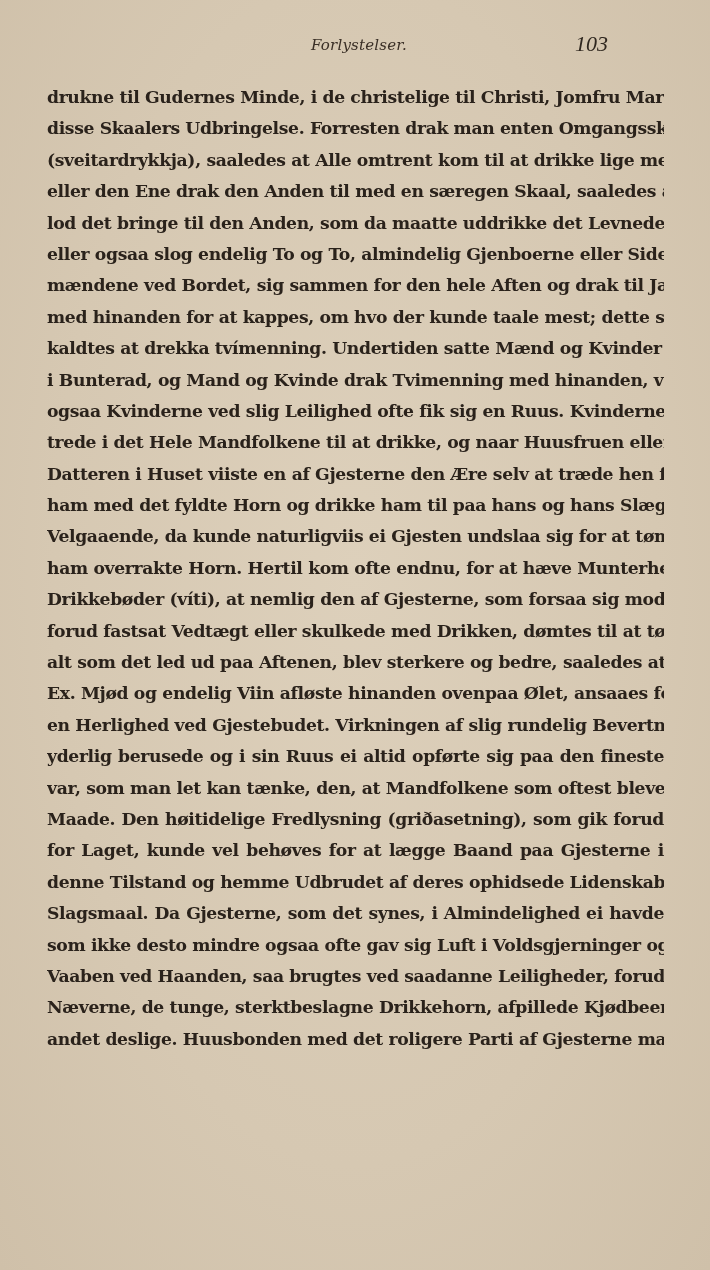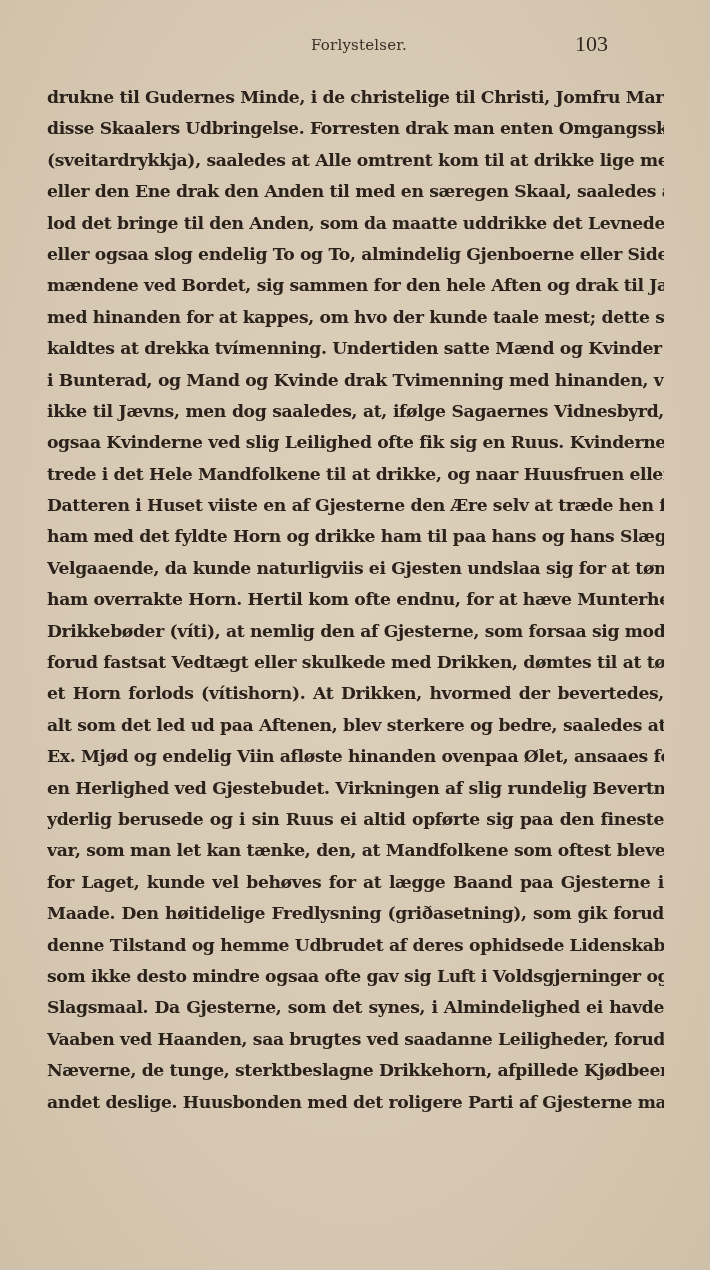--- a/index.html
+++ b/index.html
@@ -12,7 +12,7 @@
   }
   .page { position: relative; width: 710px; height: 1270px; }
   .running-head {
-    position: absolute; top: 30px; left: 0; width: 656px; height: 30px;
+    position: absolute; top: 30px; left: 0; width: 656px; height: 30px; font-style: italic;
   }
   .running-title {
     position: absolute; left: 311px; top: 6px;

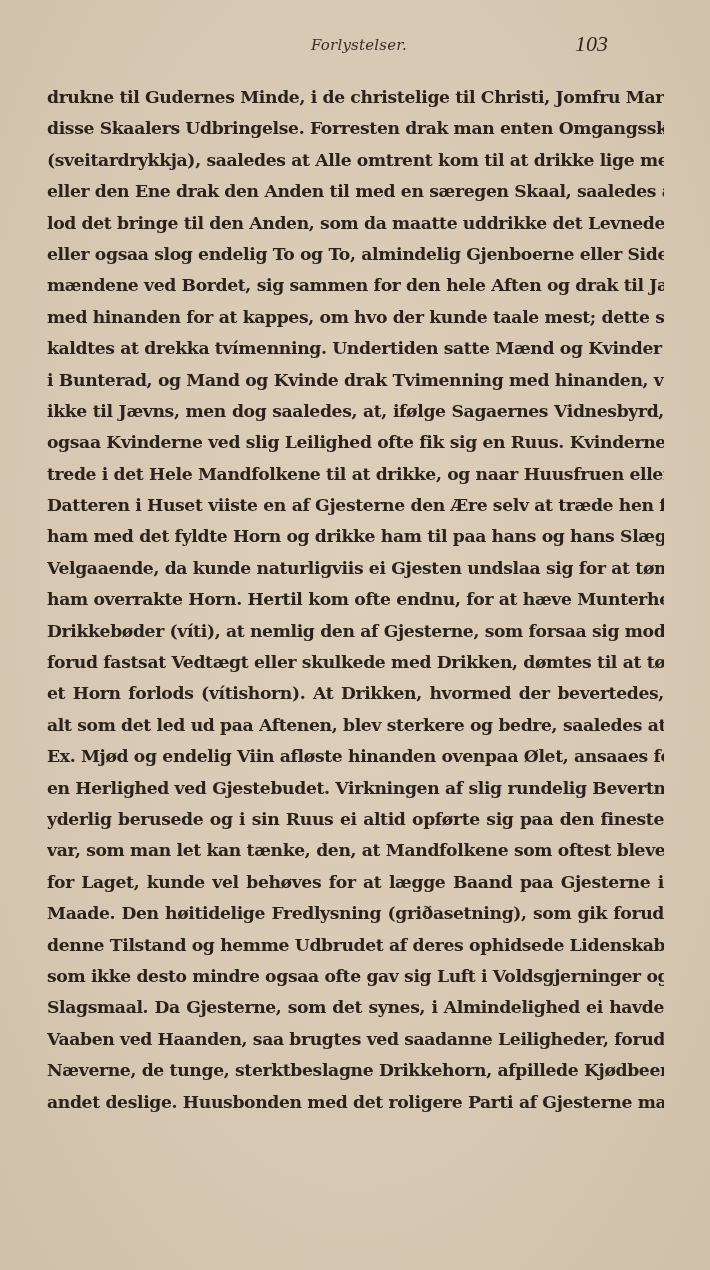--- a/index.html
+++ b/index.html
@@ -54,7 +54,6 @@
     <div class="line">med hinanden for at kappes, om hvo der kunde taale mest; dette sidste</div>
     <div class="line">kaldtes at drekka tvímenning. Undertiden satte Mænd og Kvinder sig</div>
     <div class="line">i Bunterad, og Mand og Kvinde drak Tvimenning med hinanden, vel</div>
-    <div class="line">ikke til Jævns, men dog saaledes, at, ifølge Sagaernes Vidnesbyrd,</div>
     <div class="line">ogsaa Kvinderne ved slig Leilighed ofte fik sig en Ruus. Kvinderne opmun-</div>
     <div class="line">trede i det Hele Mandfolkene til at drikke, og naar Huusfruen eller</div>
     <div class="line">Datteren i Huset viiste en af Gjesterne den Ære selv at træde hen for</div>

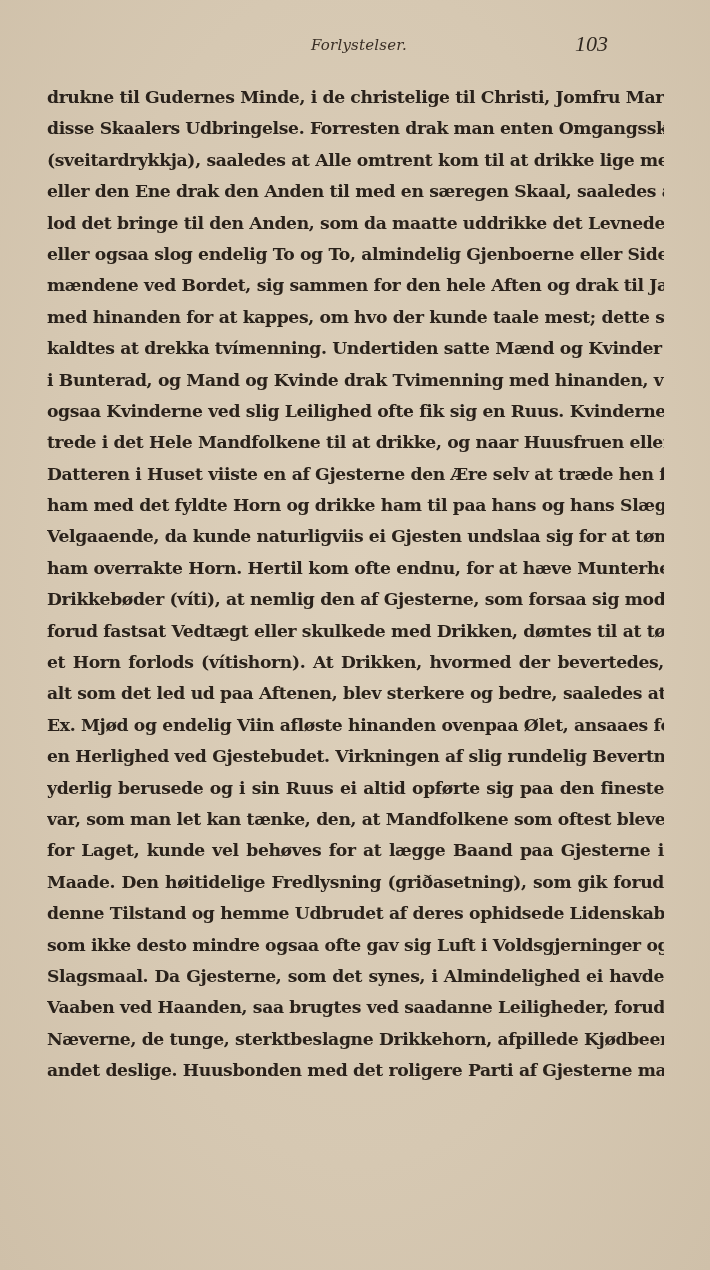--- a/index.html
+++ b/index.html
@@ -62,7 +62,6 @@
     <div class="line">ham overrakte Horn. Hertil kom ofte endnu, for at hæve Munterheden,</div>
     <div class="line">Drikkebøder (víti), at nemlig den af Gjesterne, som forsaa sig mod en</div>
     <div class="line">forud fastsat Vedtægt eller skulkede med Drikken, dømtes til at tømme</div>
-    <div class="line">et Horn forlods (vítishorn). At Drikken, hvormed der bevertedes,</div>
     <div class="line">alt som det led ud paa Aftenen, blev sterkere og bedre, saaledes at f.</div>
     <div class="line">Ex. Mjød og endelig Viin afløste hinanden ovenpaa Ølet, ansaaes for</div>
     <div class="line">en Herlighed ved Gjestebudet. Virkningen af slig rundelig Bevertning</div>

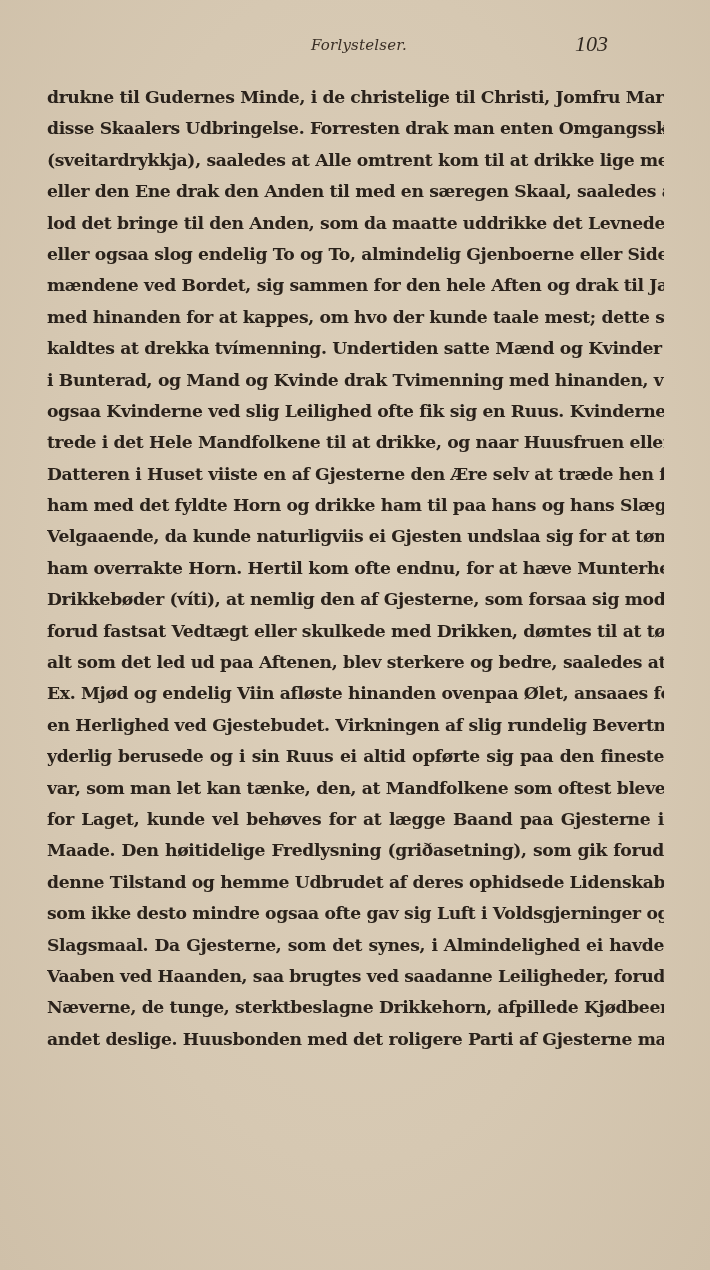--- a/index.html
+++ b/index.html
@@ -67,8 +67,8 @@
     <div class="line">en Herlighed ved Gjestebudet. Virkningen af slig rundelig Bevertning</div>
     <div class="line">yderlig berusede og i sin Ruus ei altid opførte sig paa den fineste</div>
     <div class="line">var, som man let kan tænke, den, at Mandfolkene som oftest bleve</div>
+    <div class="line">Maade. Den høitidelige Fredlysning (griðasetning), som gik forud</div>
     <div class="line">for Laget, kunde vel behøves for at lægge Baand paa Gjesterne i</div>
-    <div class="line">Maade. Den høitidelige Fredlysning (griðasetning), som gik forud</div>
     <div class="line">denne Tilstand og hemme Udbrudet af deres ophidsede Lidenskabelighed,</div>
     <div class="line">som ikke desto mindre ogsaa ofte gav sig Luft i Voldsgjerninger og</div>
     <div class="line">Slagsmaal. Da Gjesterne, som det synes, i Almindelighed ei havde</div>

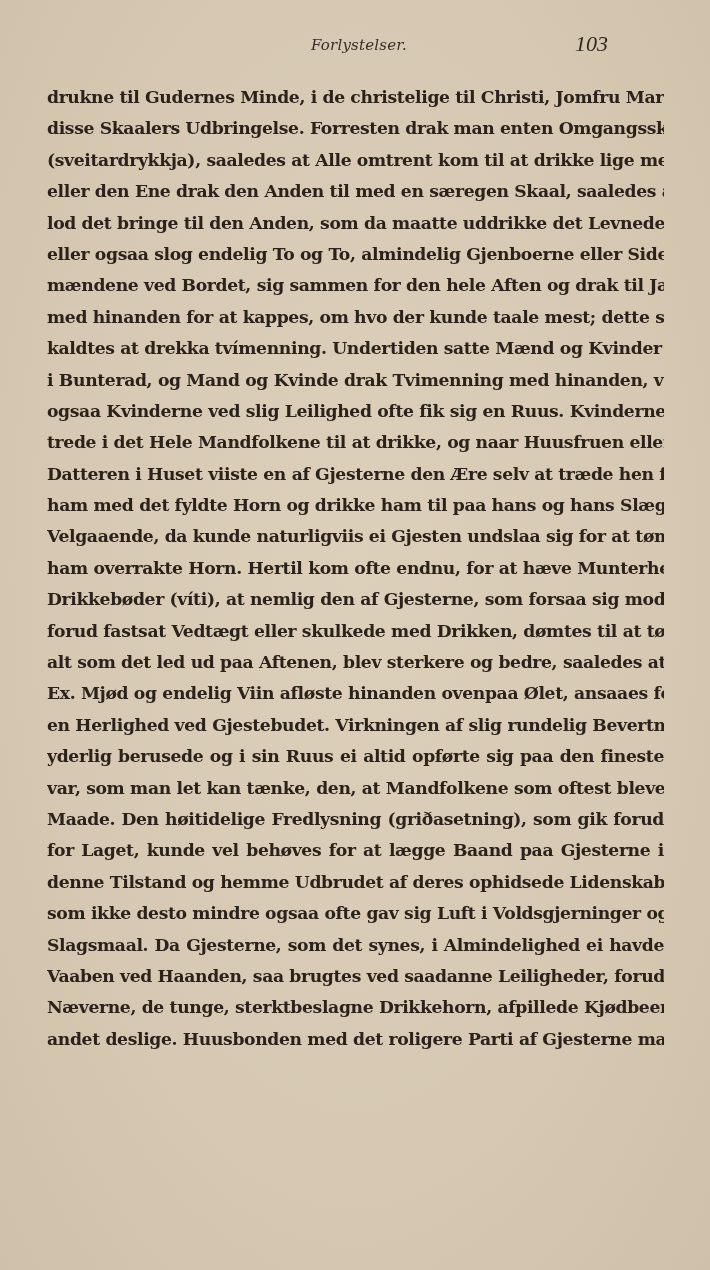--- a/index.html
+++ b/index.html
@@ -70,8 +70,8 @@
     <div class="line">Maade. Den høitidelige Fredlysning (griðasetning), som gik forud</div>
     <div class="line">for Laget, kunde vel behøves for at lægge Baand paa Gjesterne i</div>
     <div class="line">denne Tilstand og hemme Udbrudet af deres ophidsede Lidenskabelighed,</div>
+    <div class="line">Slagsmaal. Da Gjesterne, som det synes, i Almindelighed ei havde</div>
     <div class="line">som ikke desto mindre ogsaa ofte gav sig Luft i Voldsgjerninger og</div>
-    <div class="line">Slagsmaal. Da Gjesterne, som det synes, i Almindelighed ei havde</div>
     <div class="line">Vaaben ved Haanden, saa brugtes ved saadanne Leiligheder, foruden</div>
     <div class="line">Næverne, de tunge, sterktbeslagne Drikkehorn, afpillede Kjødbeen og</div>
     <div class="line last">andet deslige. Huusbonden med det roligere Parti af Gjesterne maatte</div>

